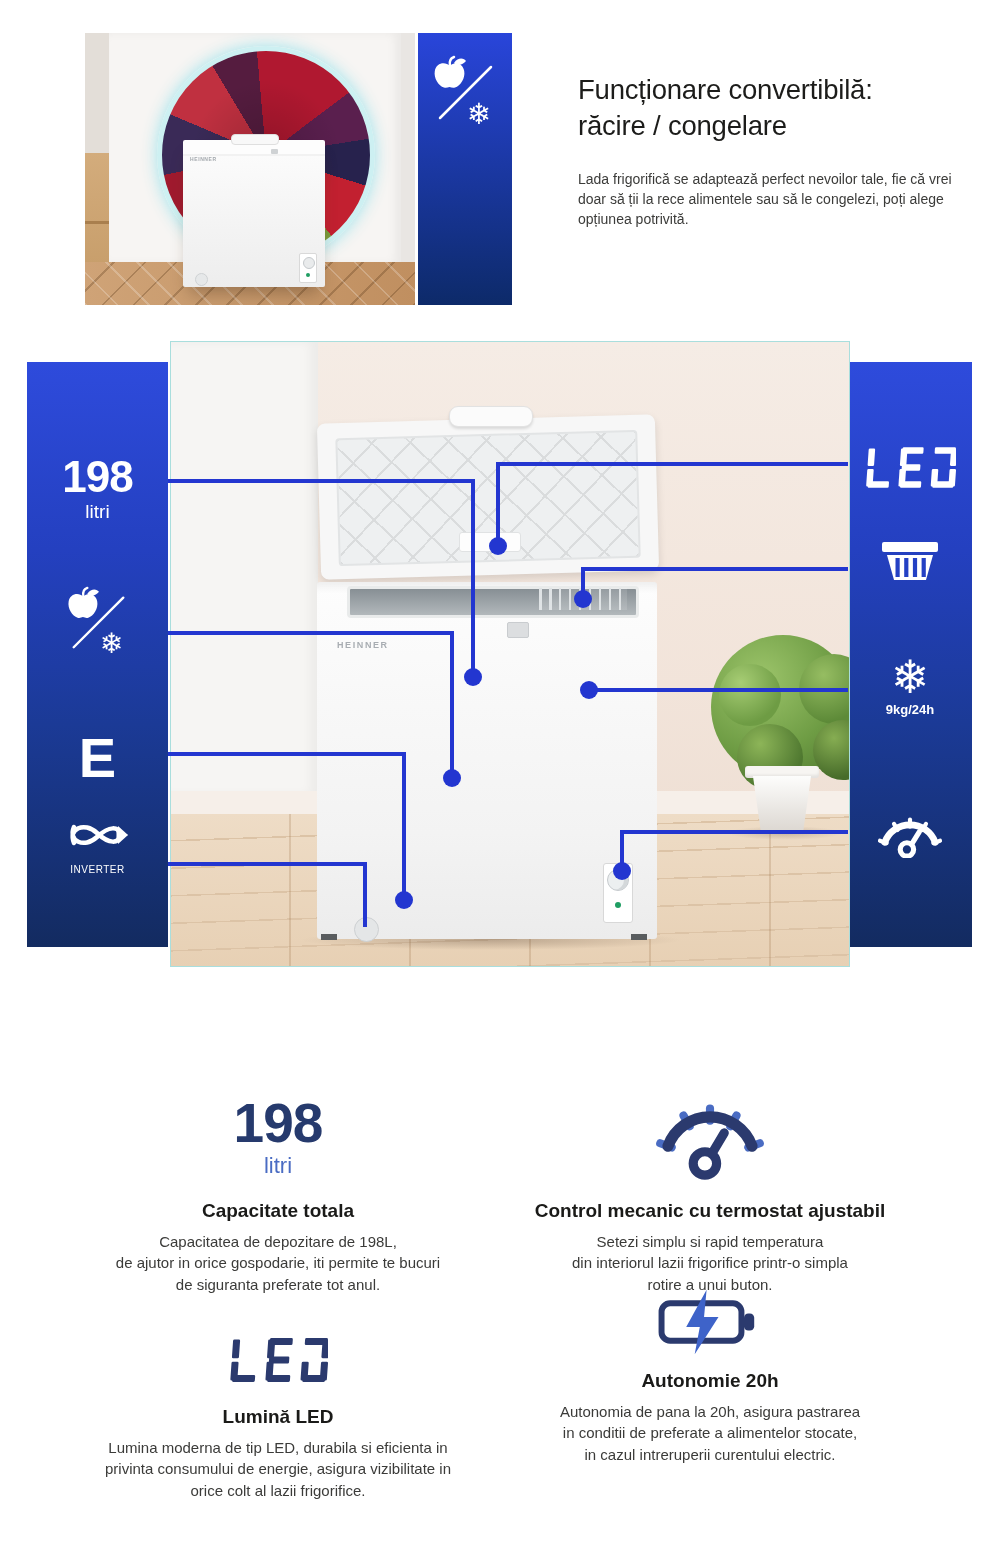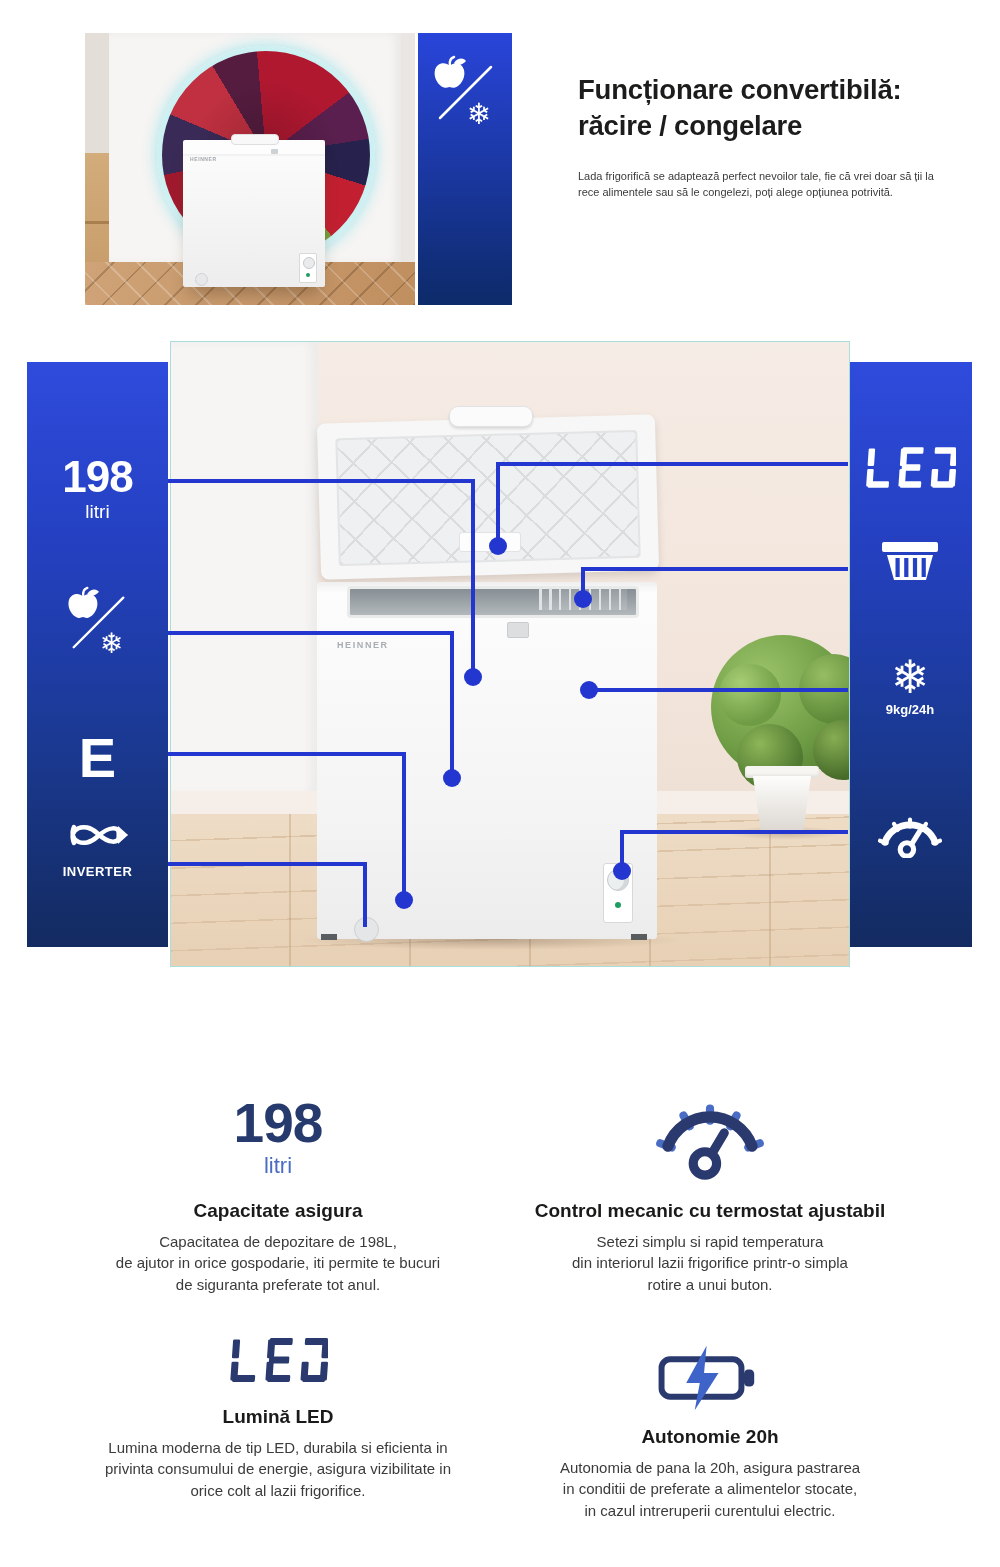--- a/index.html
+++ b/index.html
@@ -43,7 +43,7 @@
   .hero-band{left:418px;top:33px;width:94px;height:272px;
       background:linear-gradient(180deg,#2945da 0%,#1c39a8 45%,#0d2a69 100%);}
   .hero-text{left:578px;top:72px;width:378px;}
-  .hero-text h1{margin:0;font-size:27.5px;line-height:1.32;font-weight:bold;letter-spacing:-.2px;color:#1c1c1a;}
+  .hero-text h1{margin:0;font-size:27.5px;line-height:1.32;font-weight:normal;letter-spacing:-.2px;color:#1c1c1a;}
   .hero-text p{margin:24px 0 0;font-size:11px;line-height:1.45;color:#3b3b39;}
 
   

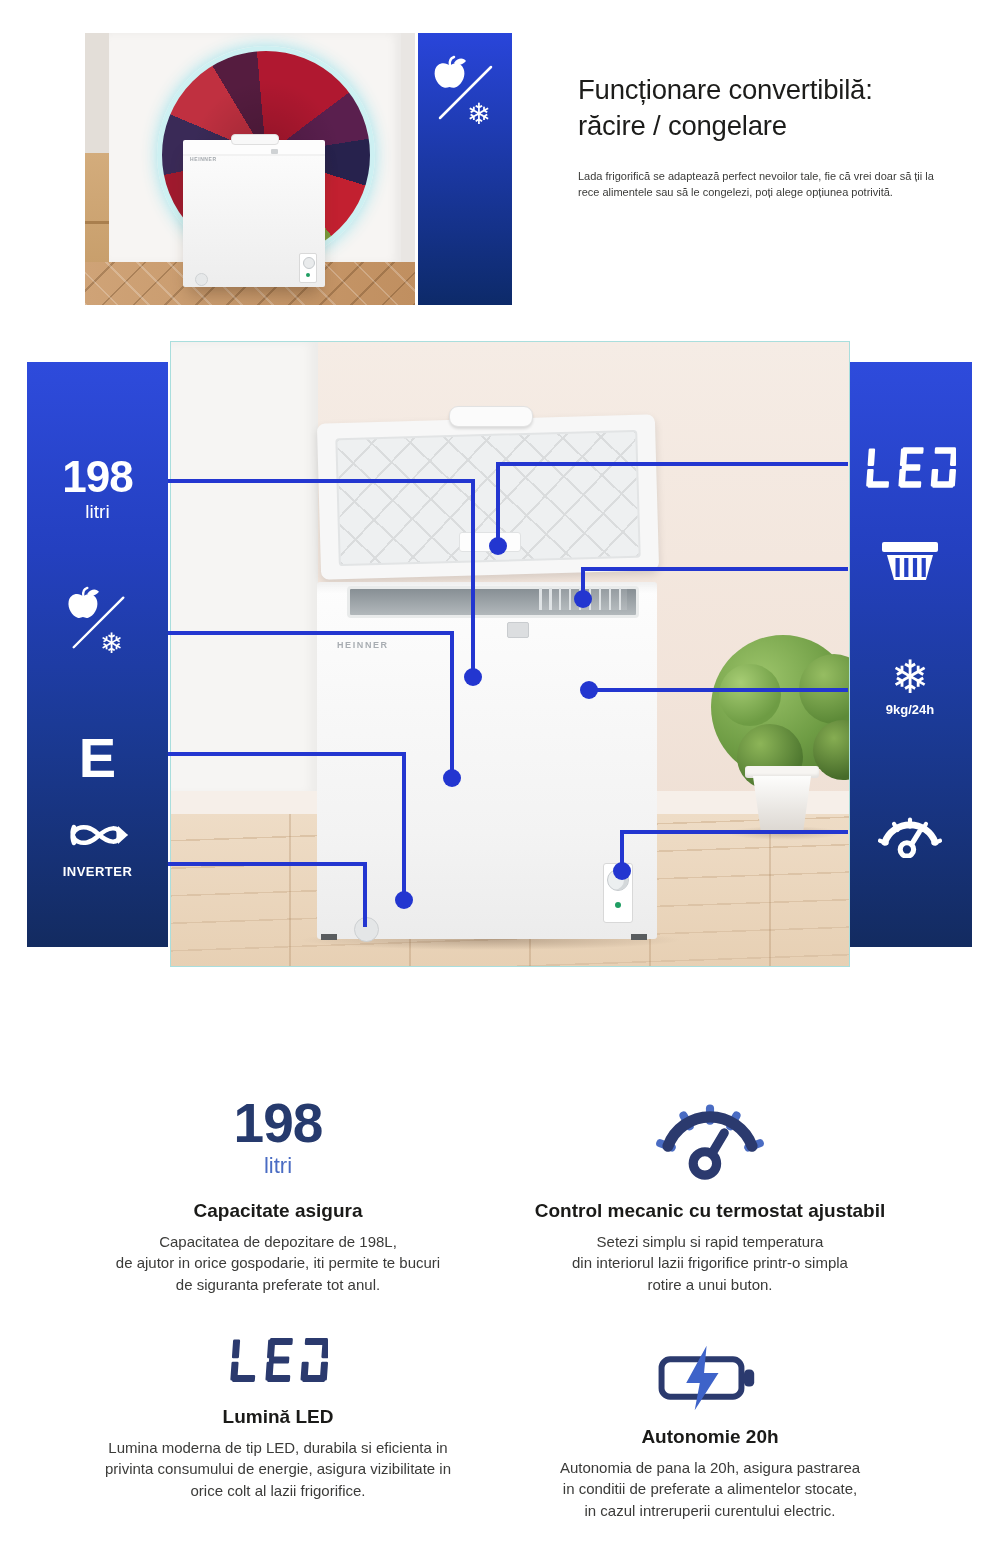--- a/index.html
+++ b/index.html
@@ -44,7 +44,7 @@
       background:linear-gradient(180deg,#2945da 0%,#1c39a8 45%,#0d2a69 100%);}
   .hero-text{left:578px;top:72px;width:378px;}
   .hero-text h1{margin:0;font-size:27.5px;line-height:1.32;font-weight:normal;letter-spacing:-.2px;color:#1c1c1a;}
-  .hero-text p{margin:24px 0 0;font-size:11px;line-height:1.45;color:#3b3b39;}
+  .hero-text p{margin:24px 0 0;font-size:14px;line-height:1.45;color:#3b3b39;}
 
   
   .diagram{left:27px;top:341px;width:945px;height:626px;}

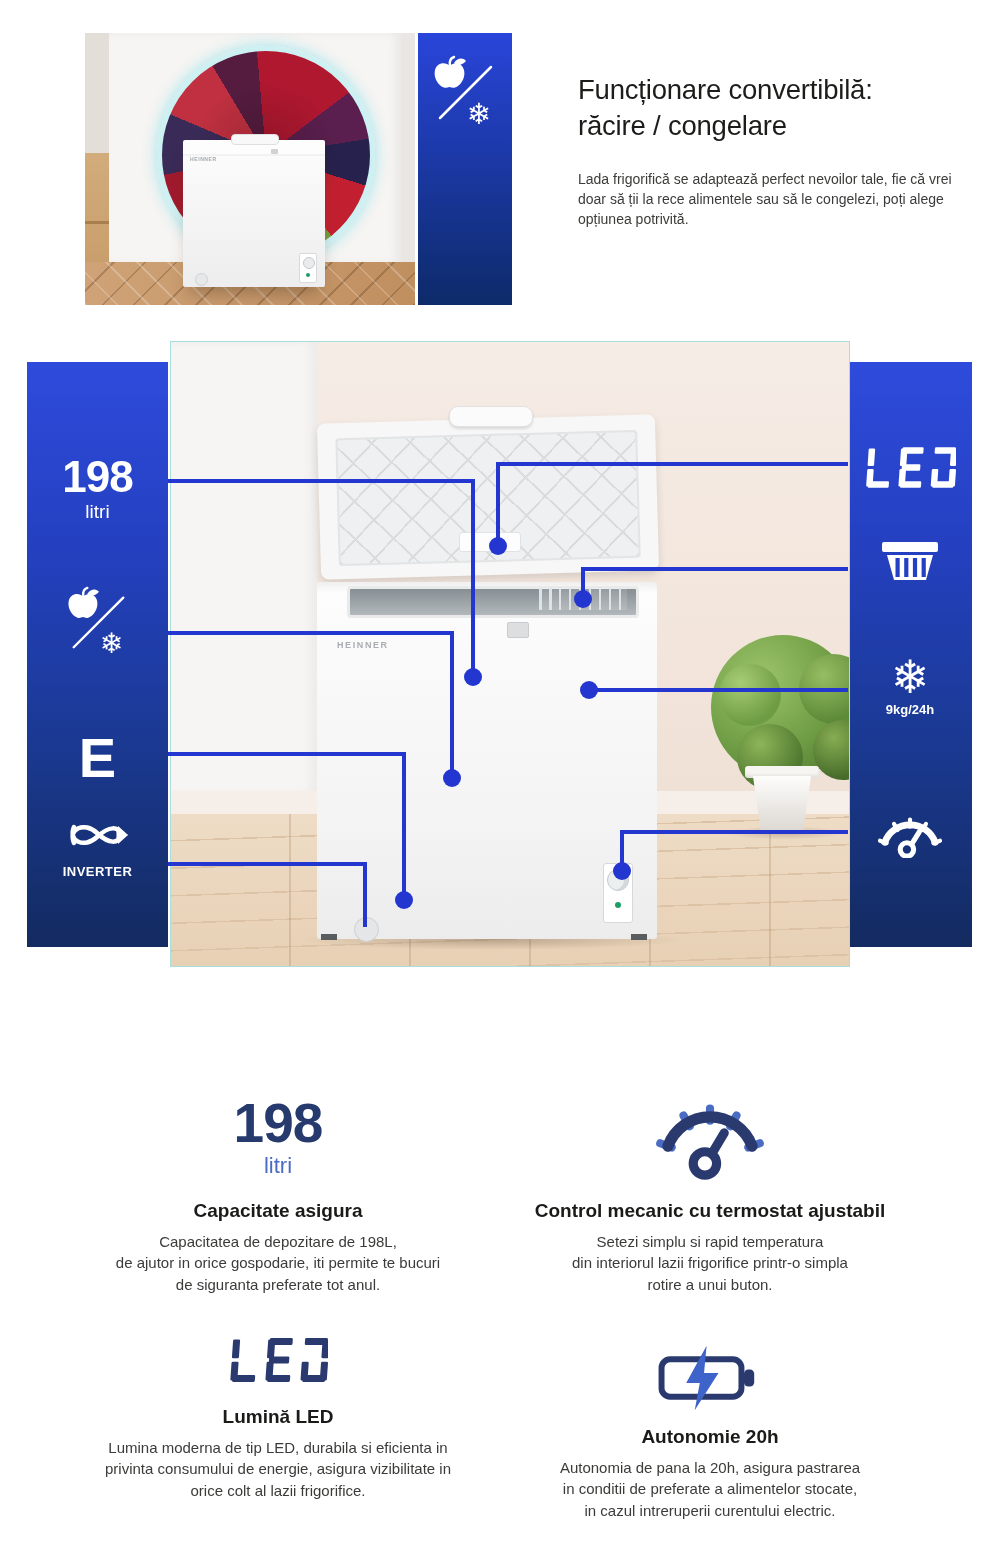--- a/index.html
+++ b/index.html
@@ -55,7 +55,7 @@
   .bi-num{font-size:44px;font-weight:bold;line-height:1;letter-spacing:-1px;}
   .bi-sub{font-size:19px;margin-top:2px;}
   .bi-E{font-size:56px;font-weight:bold;line-height:1;}
-  .bi-label{font-size:13px;font-weight:bold;letter-spacing:.5px;margin-top:4px;}
+  .bi-label{font-size:10px;font-weight:normal;letter-spacing:.5px;margin-top:4px;}
   .snow-glyph{font-size:46px;line-height:1;font-family:"DejaVu Sans",sans-serif;}
   .snow-label{font-size:13px;font-weight:bold;margin-top:2px;}
 

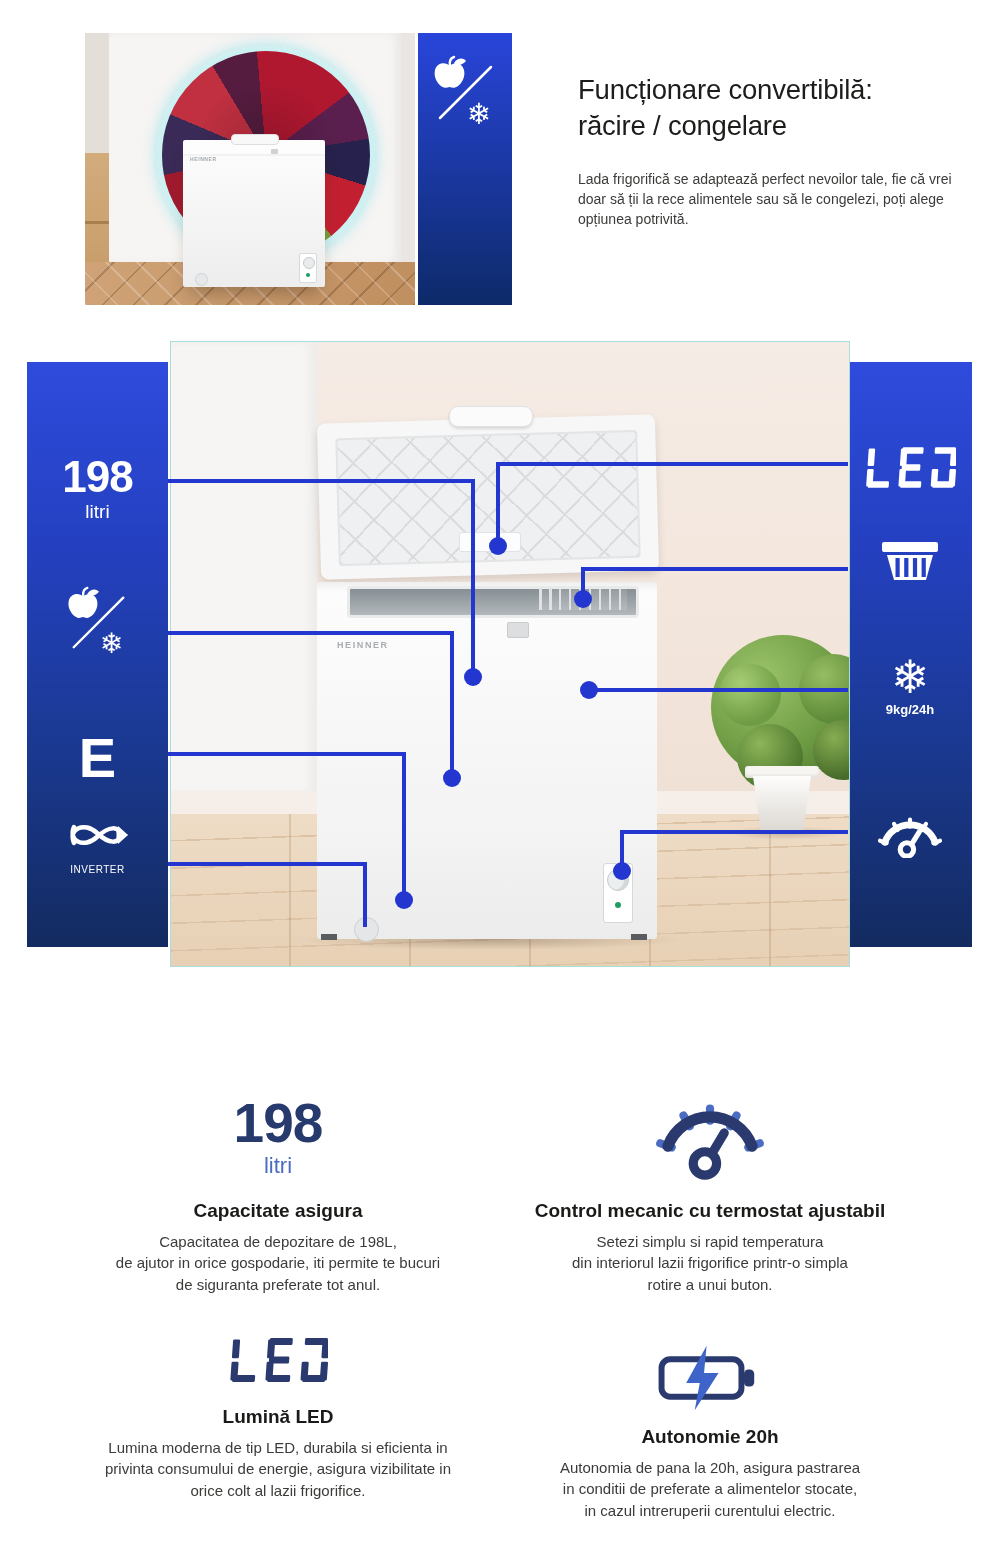--- a/index.html
+++ b/index.html
@@ -297,7 +297,7 @@
       <div class="stat-num">198</div>
       <div class="stat-sub">litri</div>
     </div>
-    <h3>Capacitate asigura</h3>
+    <h3>Capacitate totala</h3>
     <p class="prelines">Capacitatea de depozitare de 198L,
 de ajutor in orice gospodarie, iti permite te bucuri
 de siguranta preferate tot anul.</p>

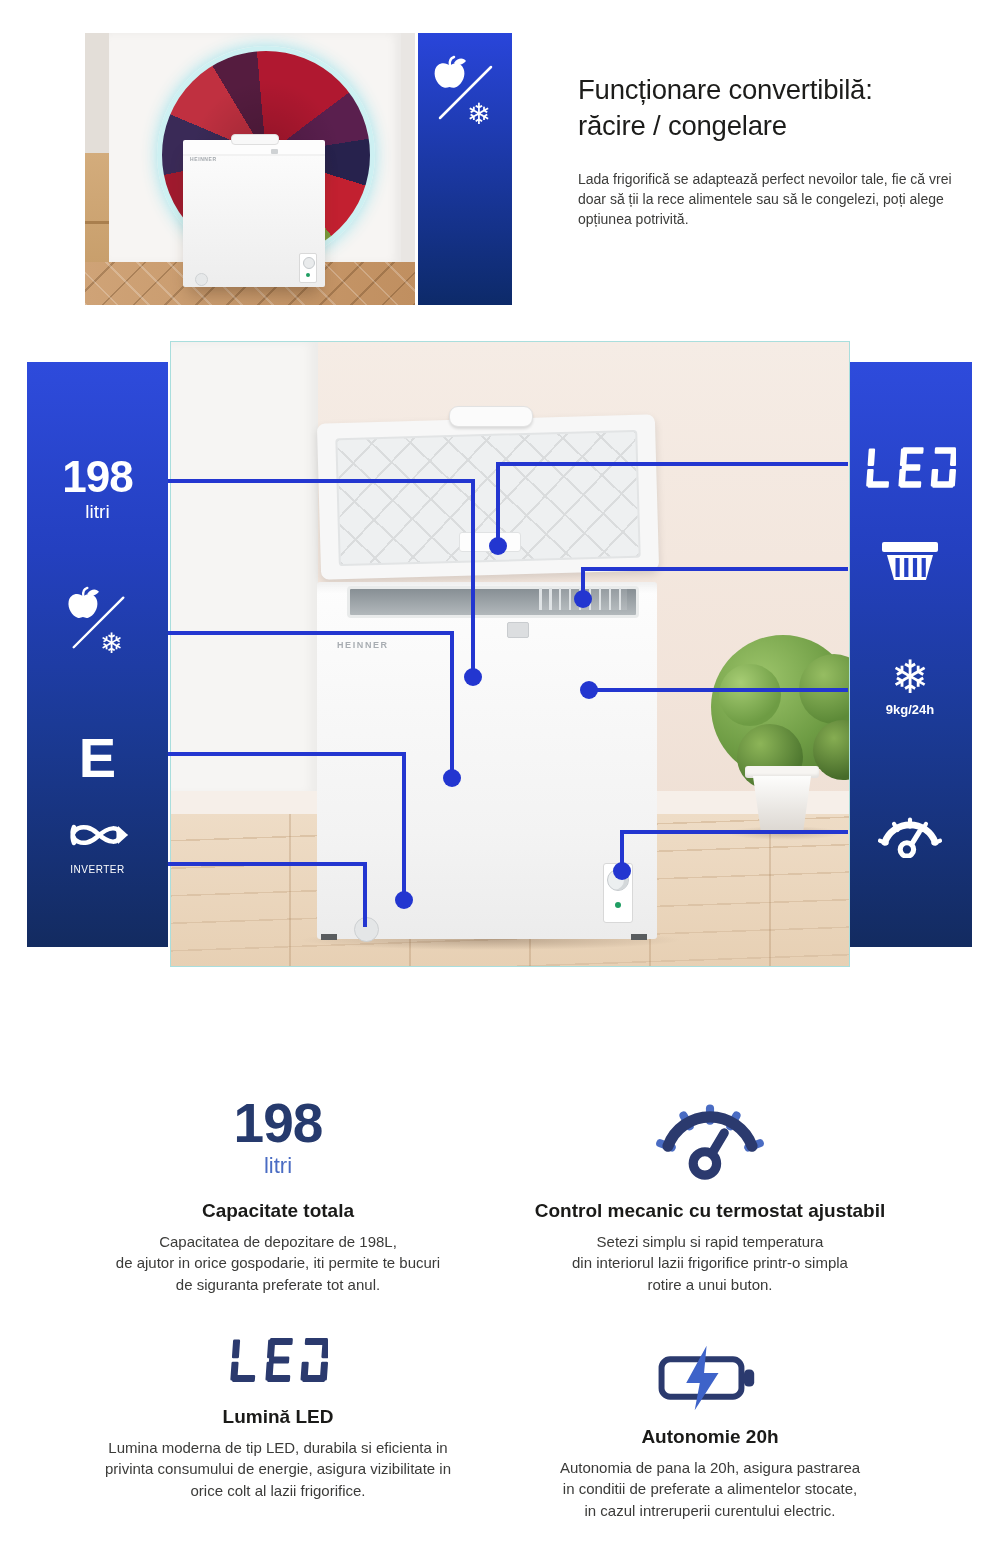--- a/index.html
+++ b/index.html
@@ -351,7 +351,7 @@
 rotire a unui buton.</p>
   </div>
 
-  <div class="abs feat" style="left:520px;top:1348px;">
+  <div class="abs feat" style="left:520px;top:1292px;">
     <div class="feat-icon feat-icon-sm">
       <svg width="124" height="76" viewBox="0 0 124 80" style="margin-top:-4px;">
         <rect x="5" y="18" width="94" height="44" rx="10" fill="none" stroke="#2b3a6e" stroke-width="7"></rect>

